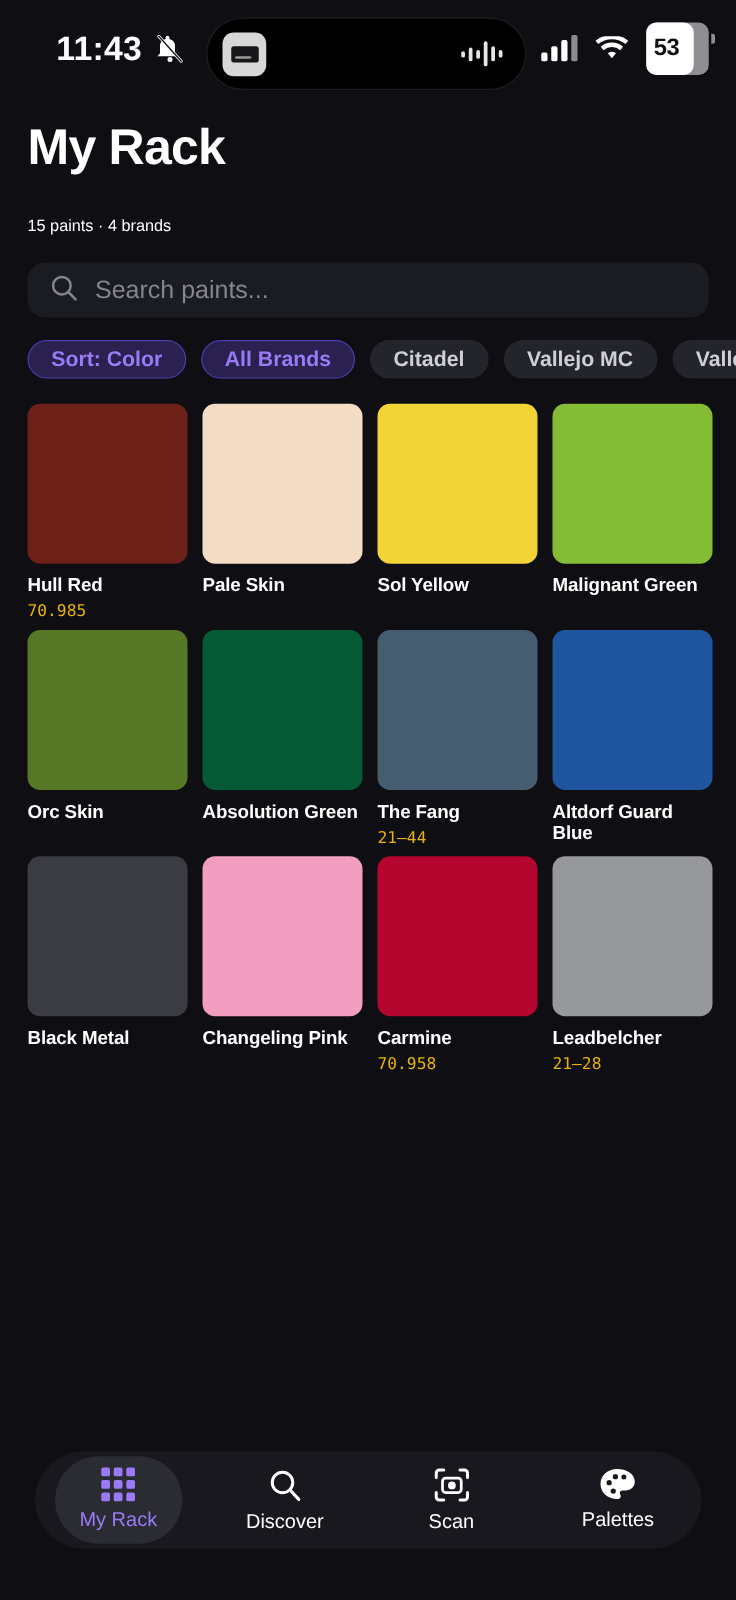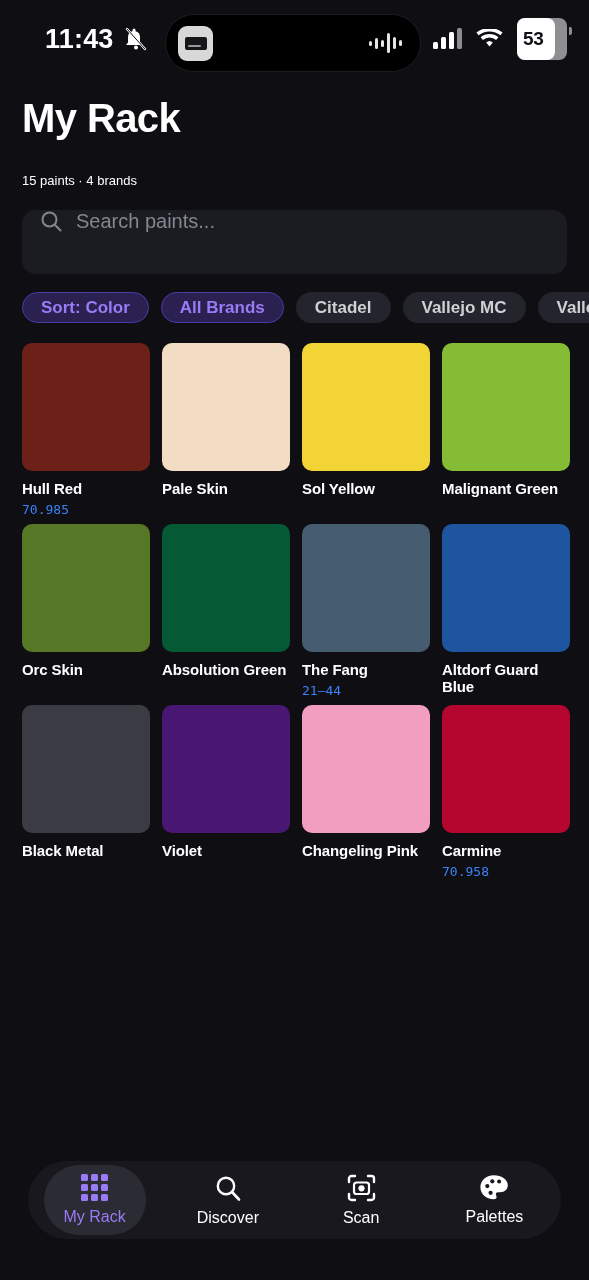--- a/index.html
+++ b/index.html
@@ -81,8 +81,8 @@
   
   .search-wrap { padding: 22px 22px 0 22px; }
   .search {
-    height: 64px; background: #1b1b22; border-radius: 14px;
-    display: flex; align-items: flex-start; padding: 0 18px; gap: 14px;
+    height: 44px; background: #1b1b22; border-radius: 14px;
+    display: flex; align-items: center; padding: 0 18px; gap: 14px;
   }
   .search .placeholder { color: #85858f; font-size: 20px; }
 

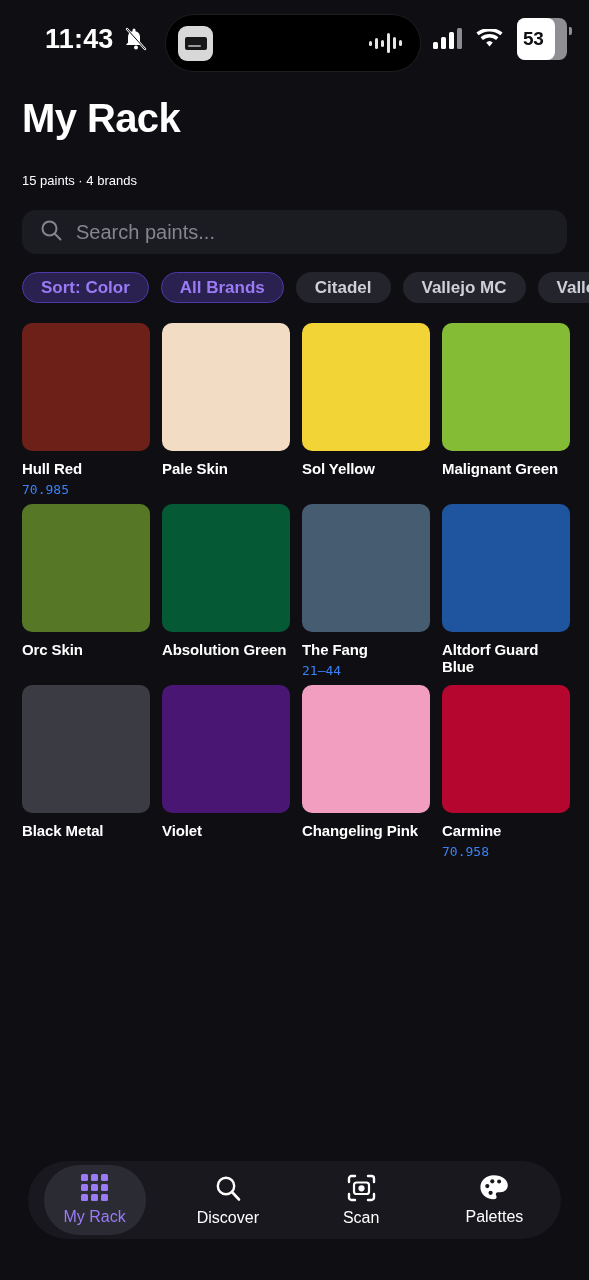--- a/index.html
+++ b/index.html
@@ -118,7 +118,7 @@
     margin-top: 9px; line-height: 1.15; letter-spacing: -.1px;
   }
   .p-code {
-    color: #3b82f6; font-size: 13px; margin-top: 5px;
+    color: #eab308; font-size: 13px; margin-top: 5px;
     font-family: "DejaVu Sans Mono", monospace;
   }
 

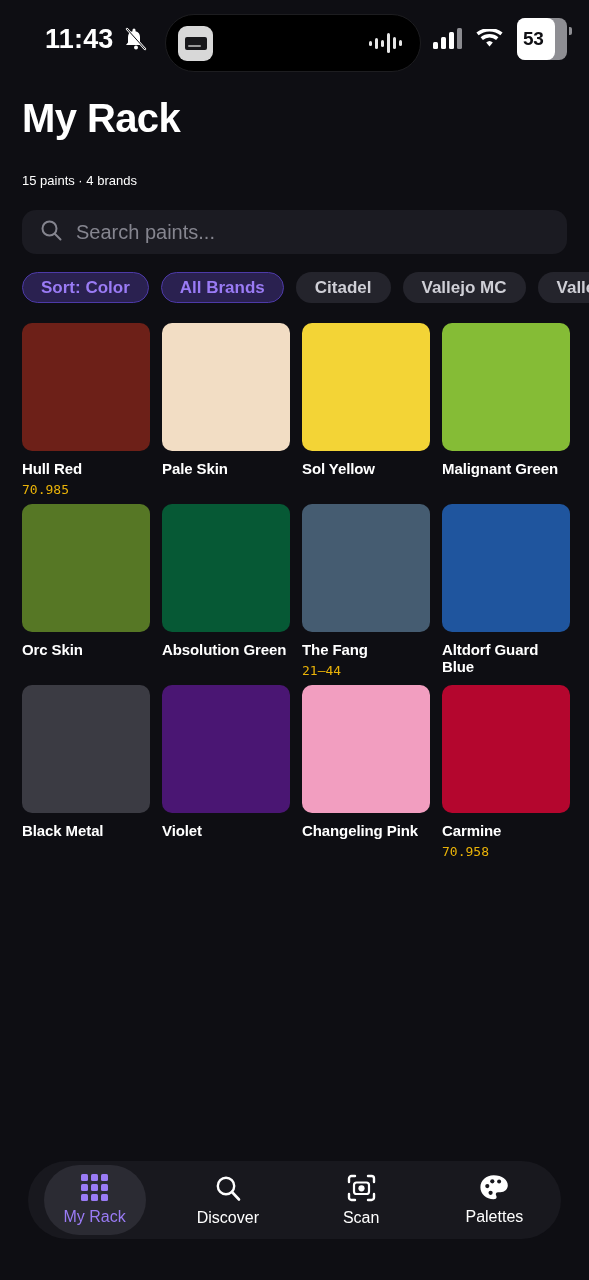--- a/index.html
+++ b/index.html
@@ -258,10 +258,6 @@
         <div class="p-name">Black Metal</div>
       </div>
       <div class="cell">
-        <div class="swatch" style="background: rgb(74, 22, 115);"></div>
-        <div class="p-name">Violet</div>
-      </div>
-      <div class="cell">
         <div class="swatch" style="background: rgb(242, 158, 192);"></div>
         <div class="p-name">Changeling Pink</div>
       </div>

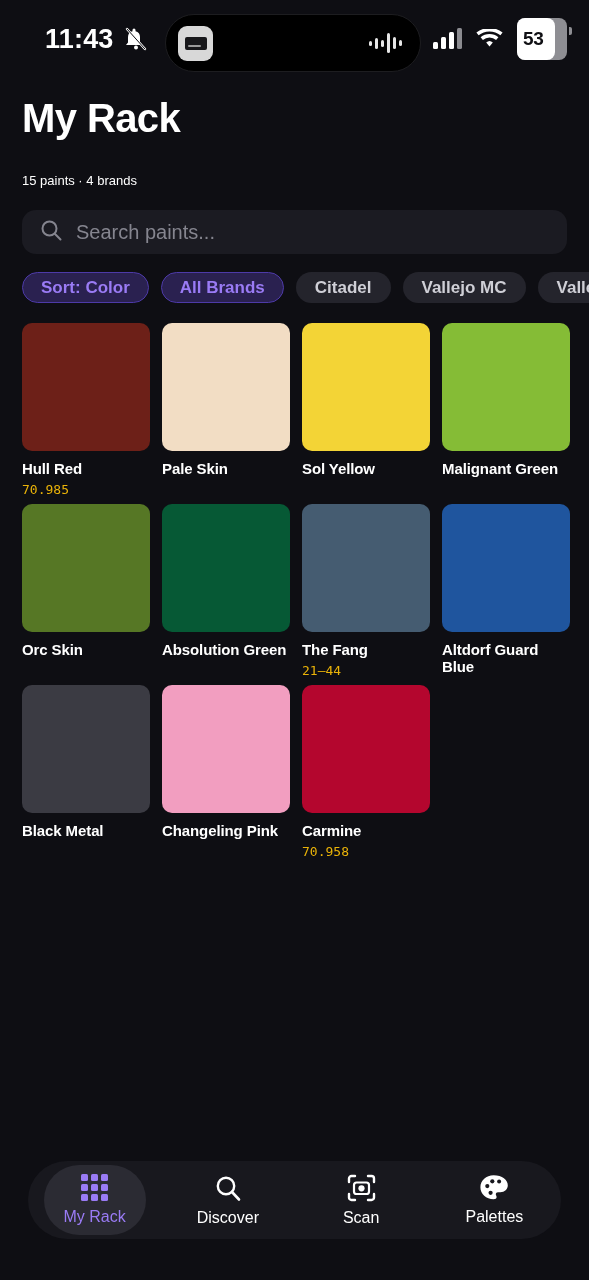--- a/index.html
+++ b/index.html
@@ -266,6 +266,11 @@
         <div class="p-name">Carmine</div>
         <div class="p-code">70.958</div>
       </div>
+      <div class="cell">
+        <div class="swatch" style="background: rgb(151, 152, 156);"></div>
+        <div class="p-name">Leadbelcher</div>
+        <div class="p-code">21–28</div>
+      </div>
     </div>
 
   <div class="tabbar">

